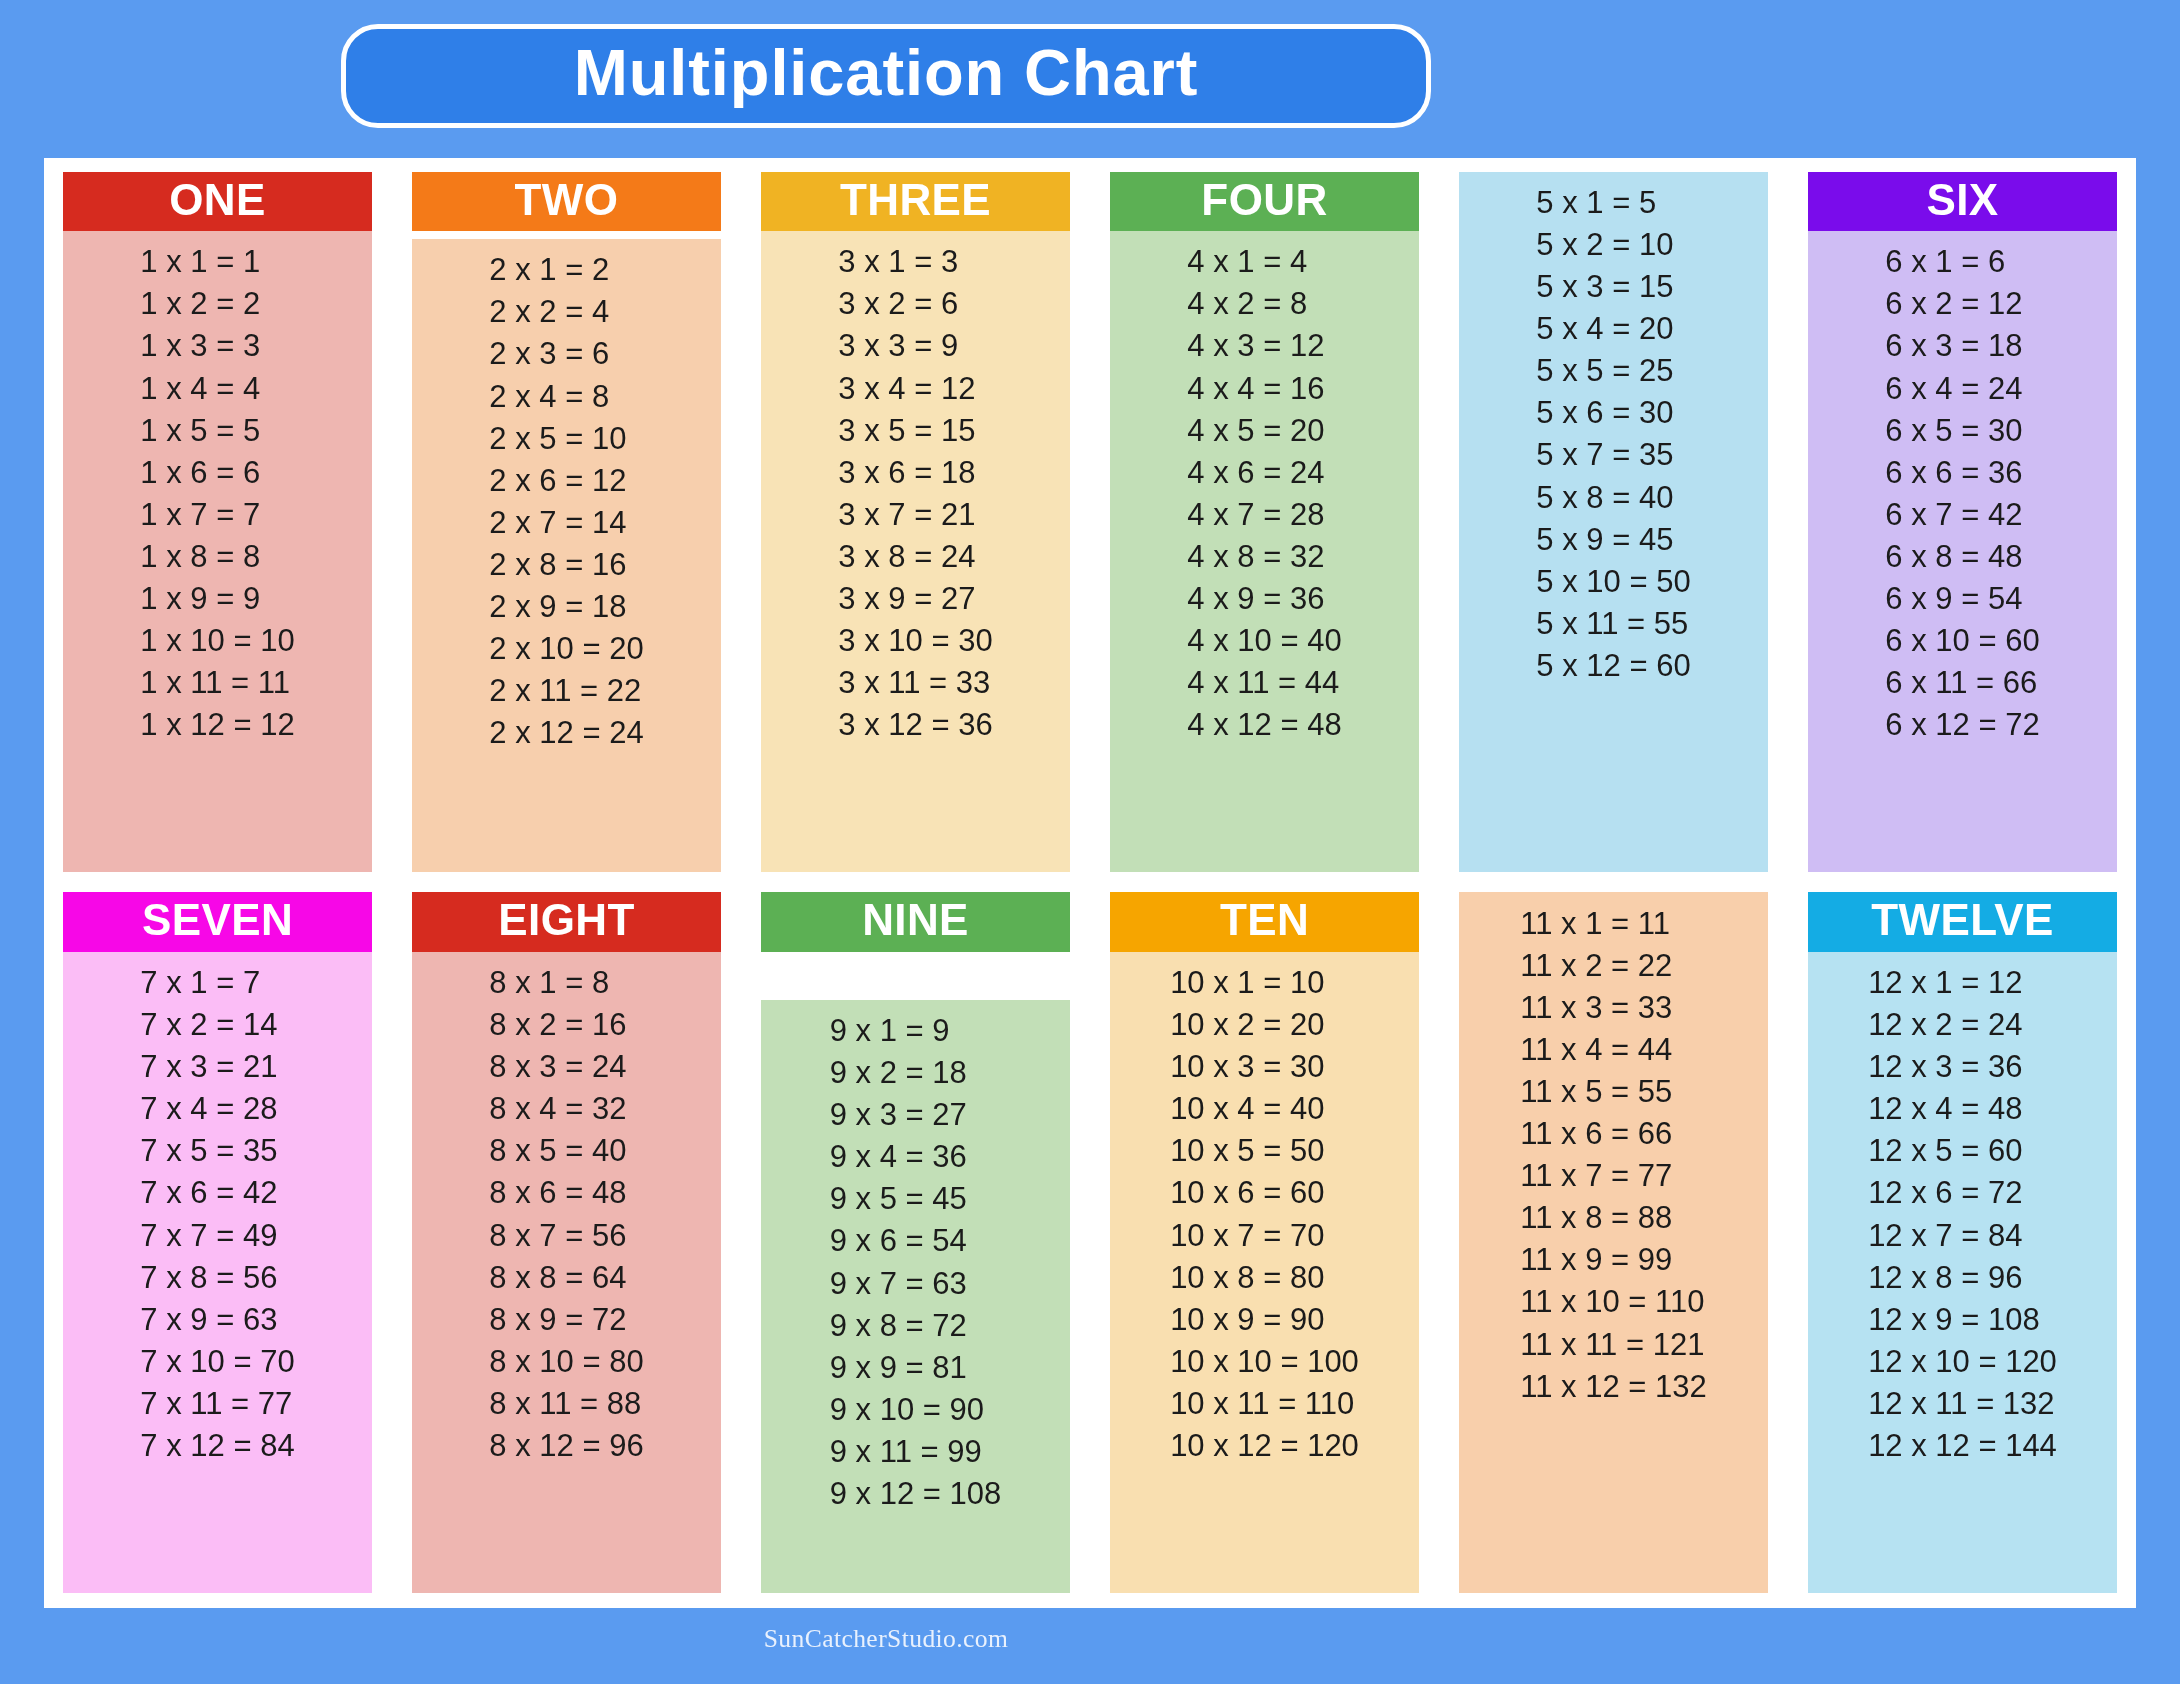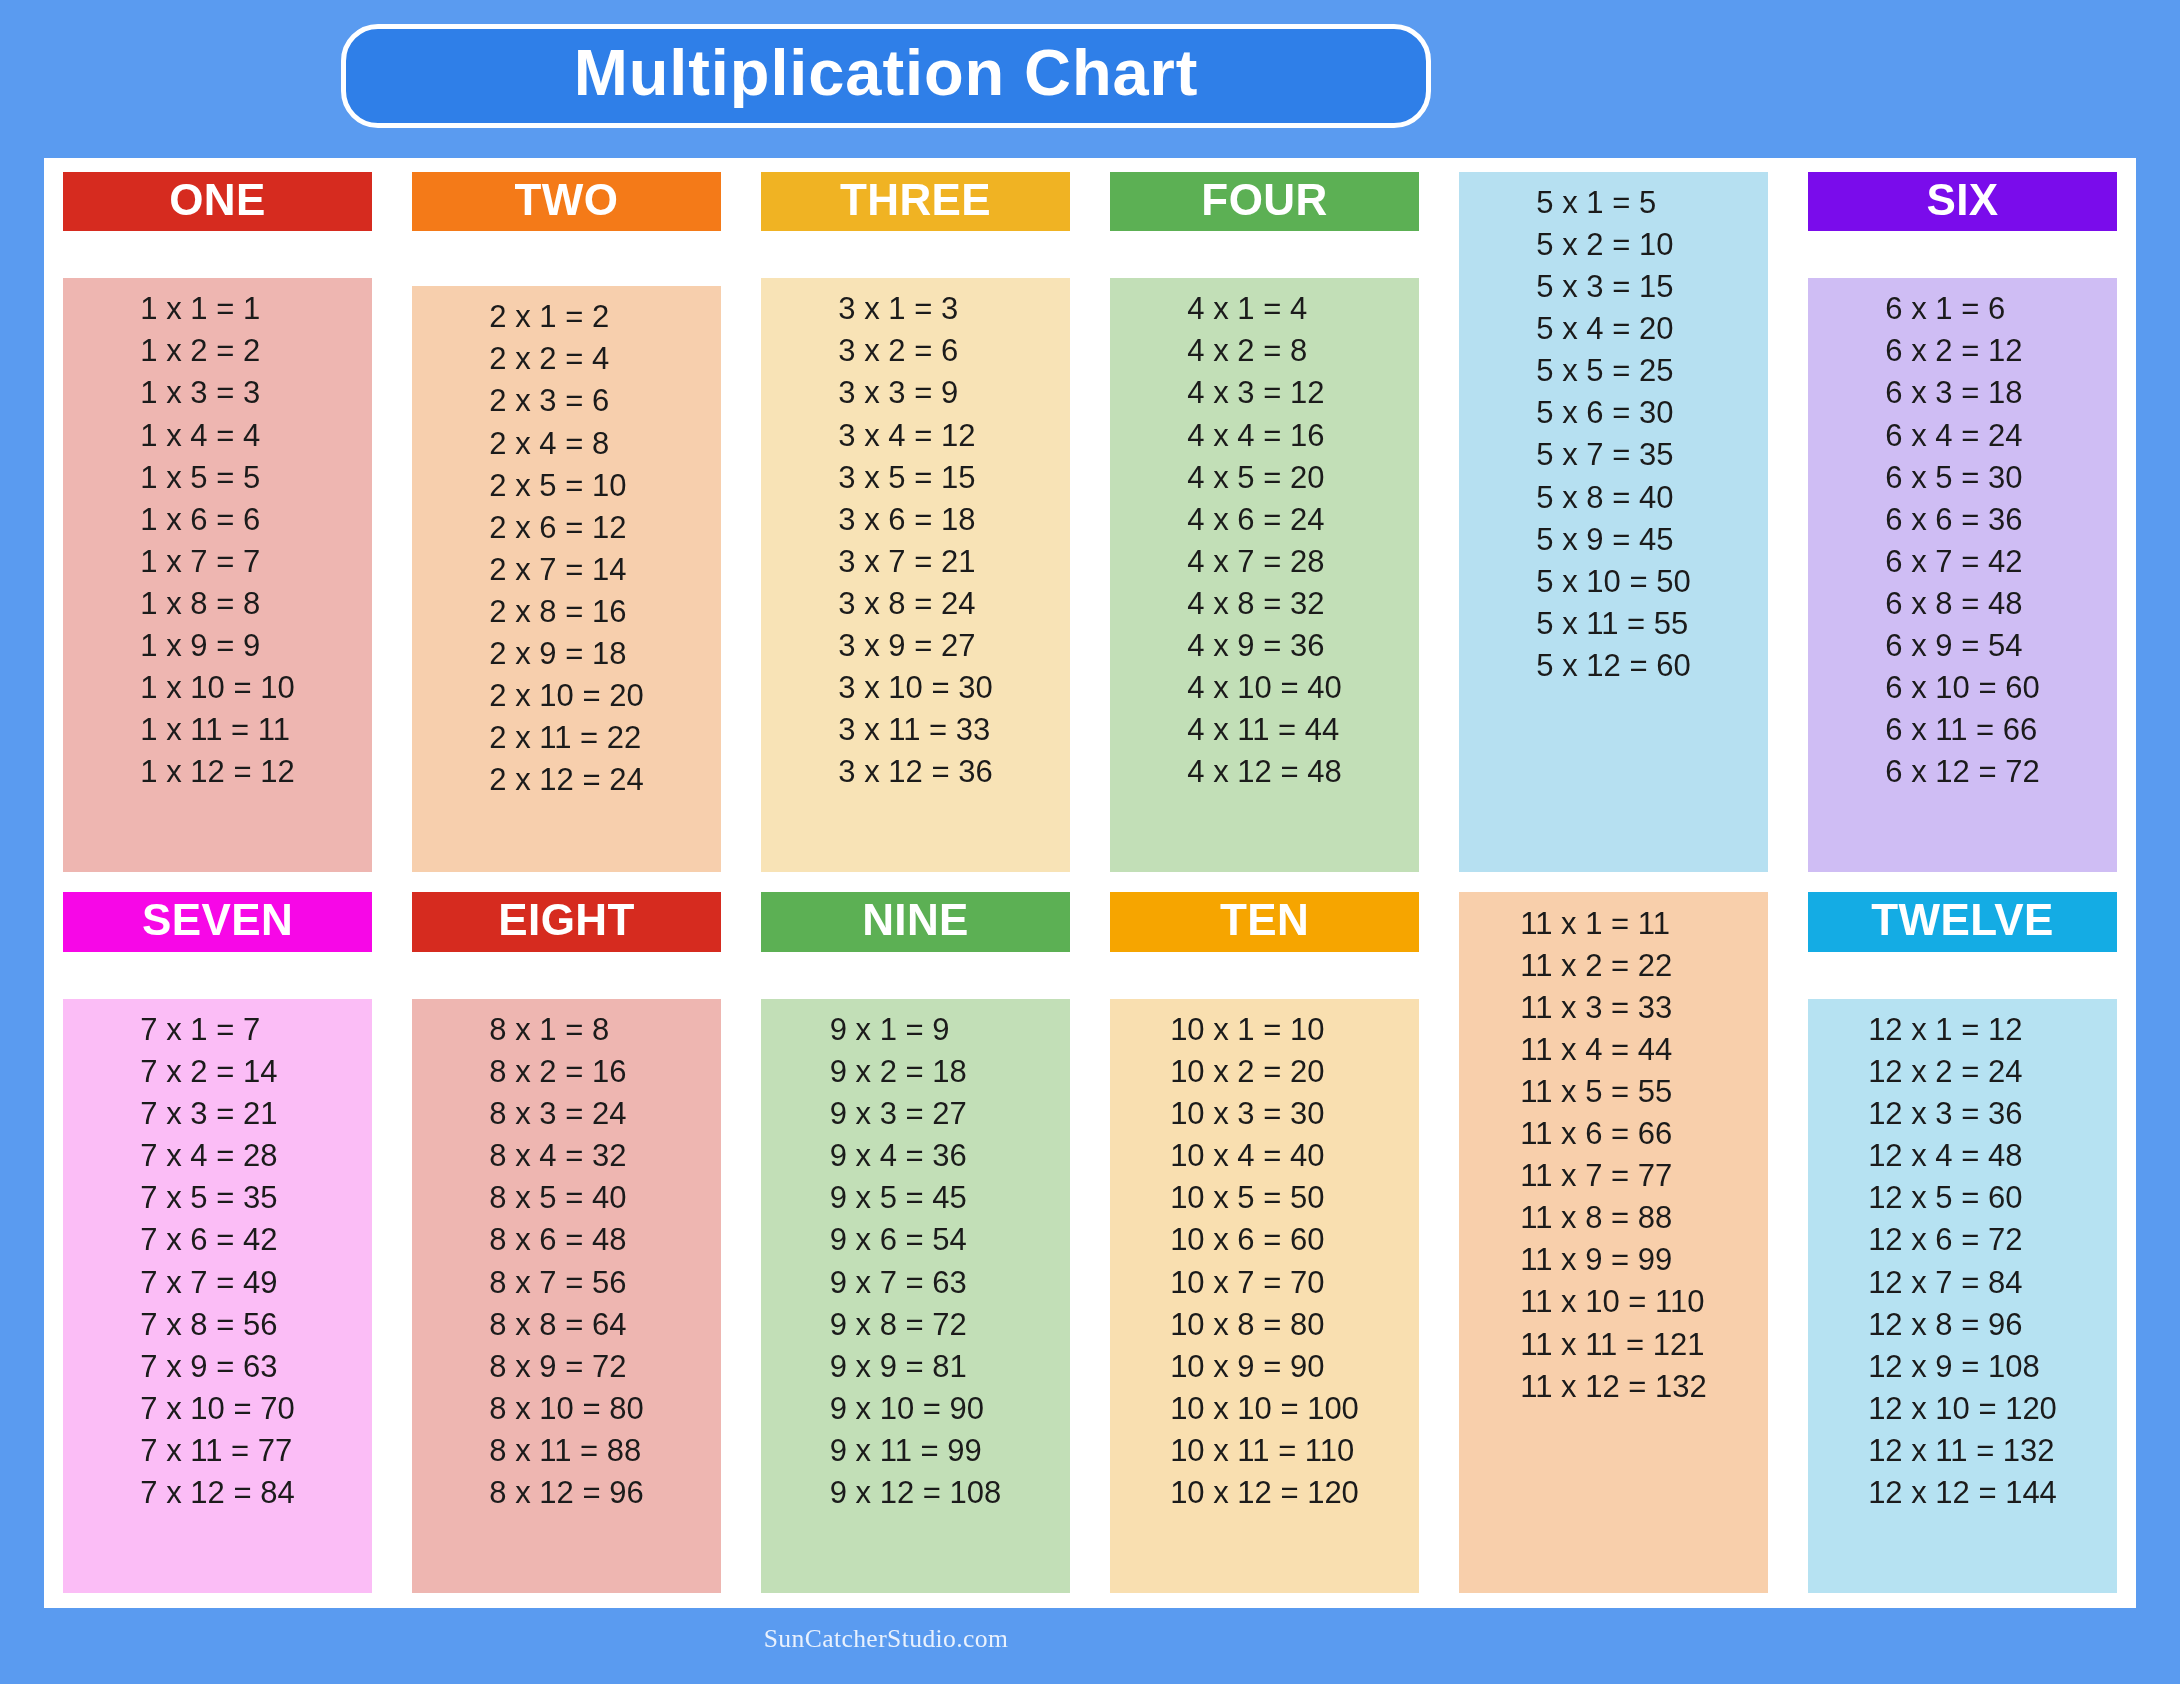--- a/index.html
+++ b/index.html
@@ -76,7 +76,6 @@
     display: flex;
     flex-direction: column;
     overflow: hidden;
-    gap: 47px;
   }
   .card-header {
     text-align: center;

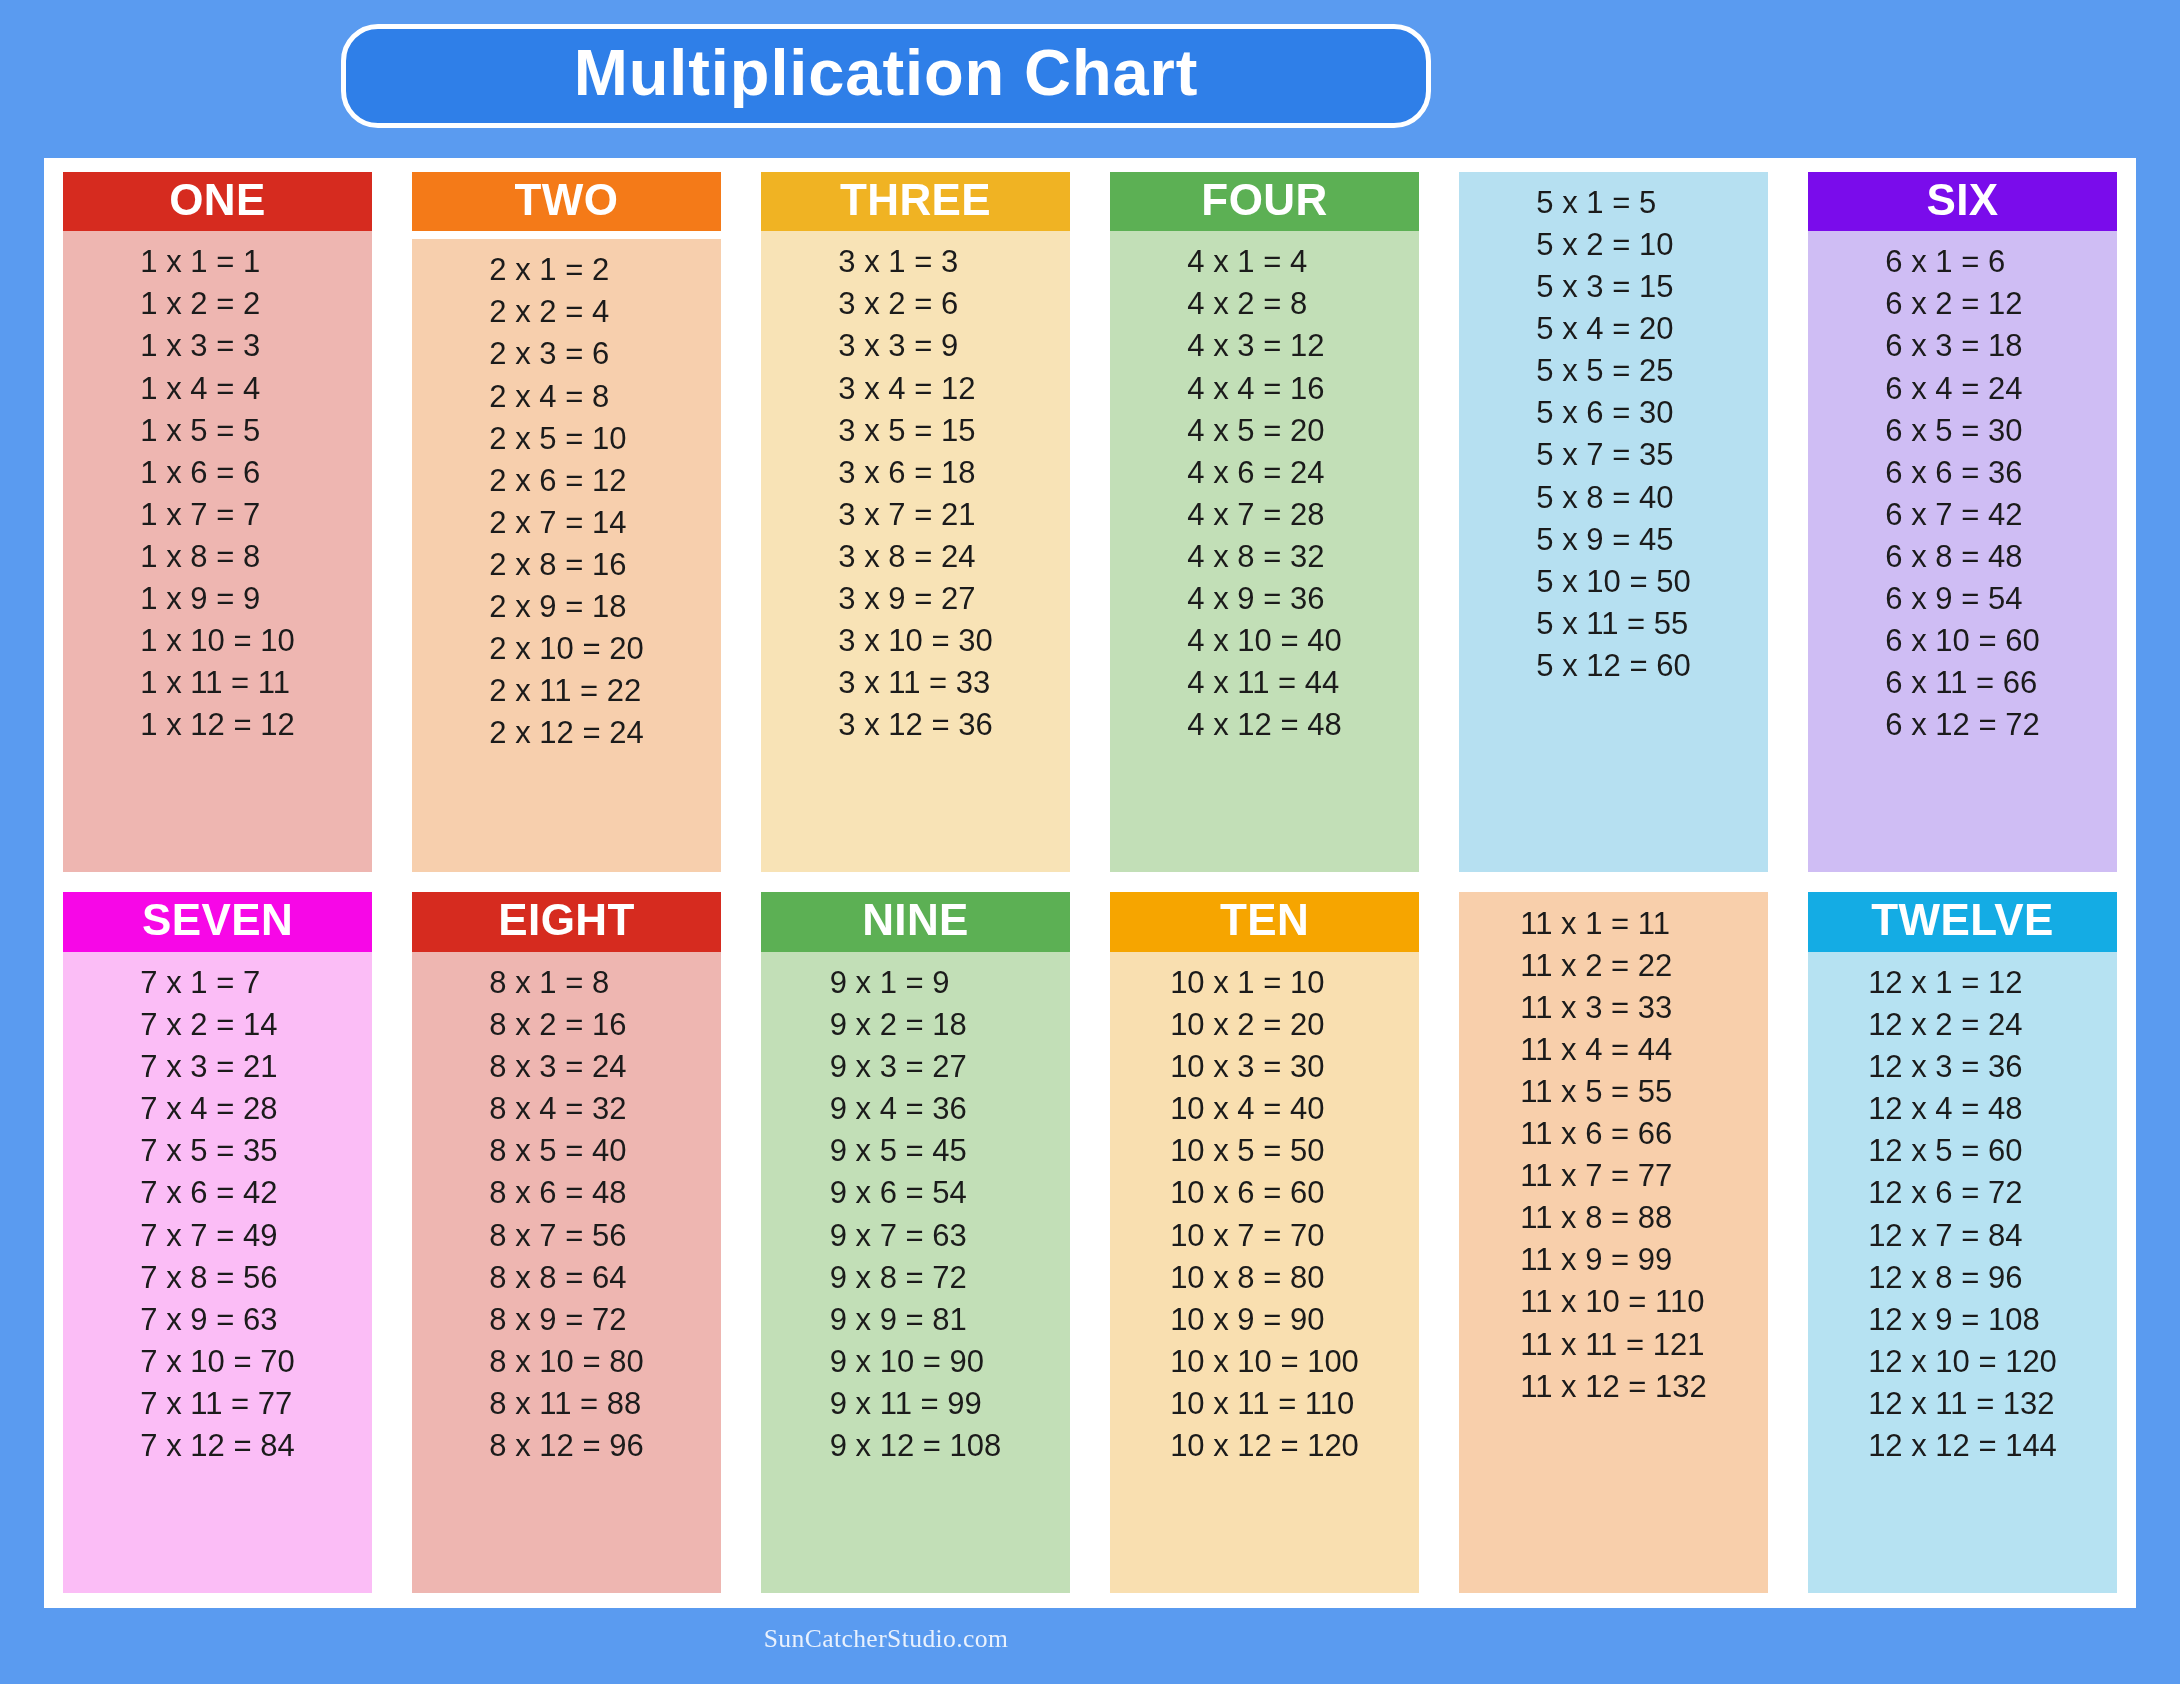--- a/index.html
+++ b/index.html
@@ -286,7 +286,7 @@
         </div>
         <div class="table-card">
           <div class="card-header" style="background: rgb(92, 176, 84);">NINE</div>
-          <div class="card-body" style="background: rgb(194, 223, 183);">
+          <div class="card-body" style="background: rgb(194, 223, 183); margin-top: 48px;">
             <div class="fact-list">
               <div class="fact">9 x 1 = 9</div>
               <div class="fact">9 x 2 = 18</div>

